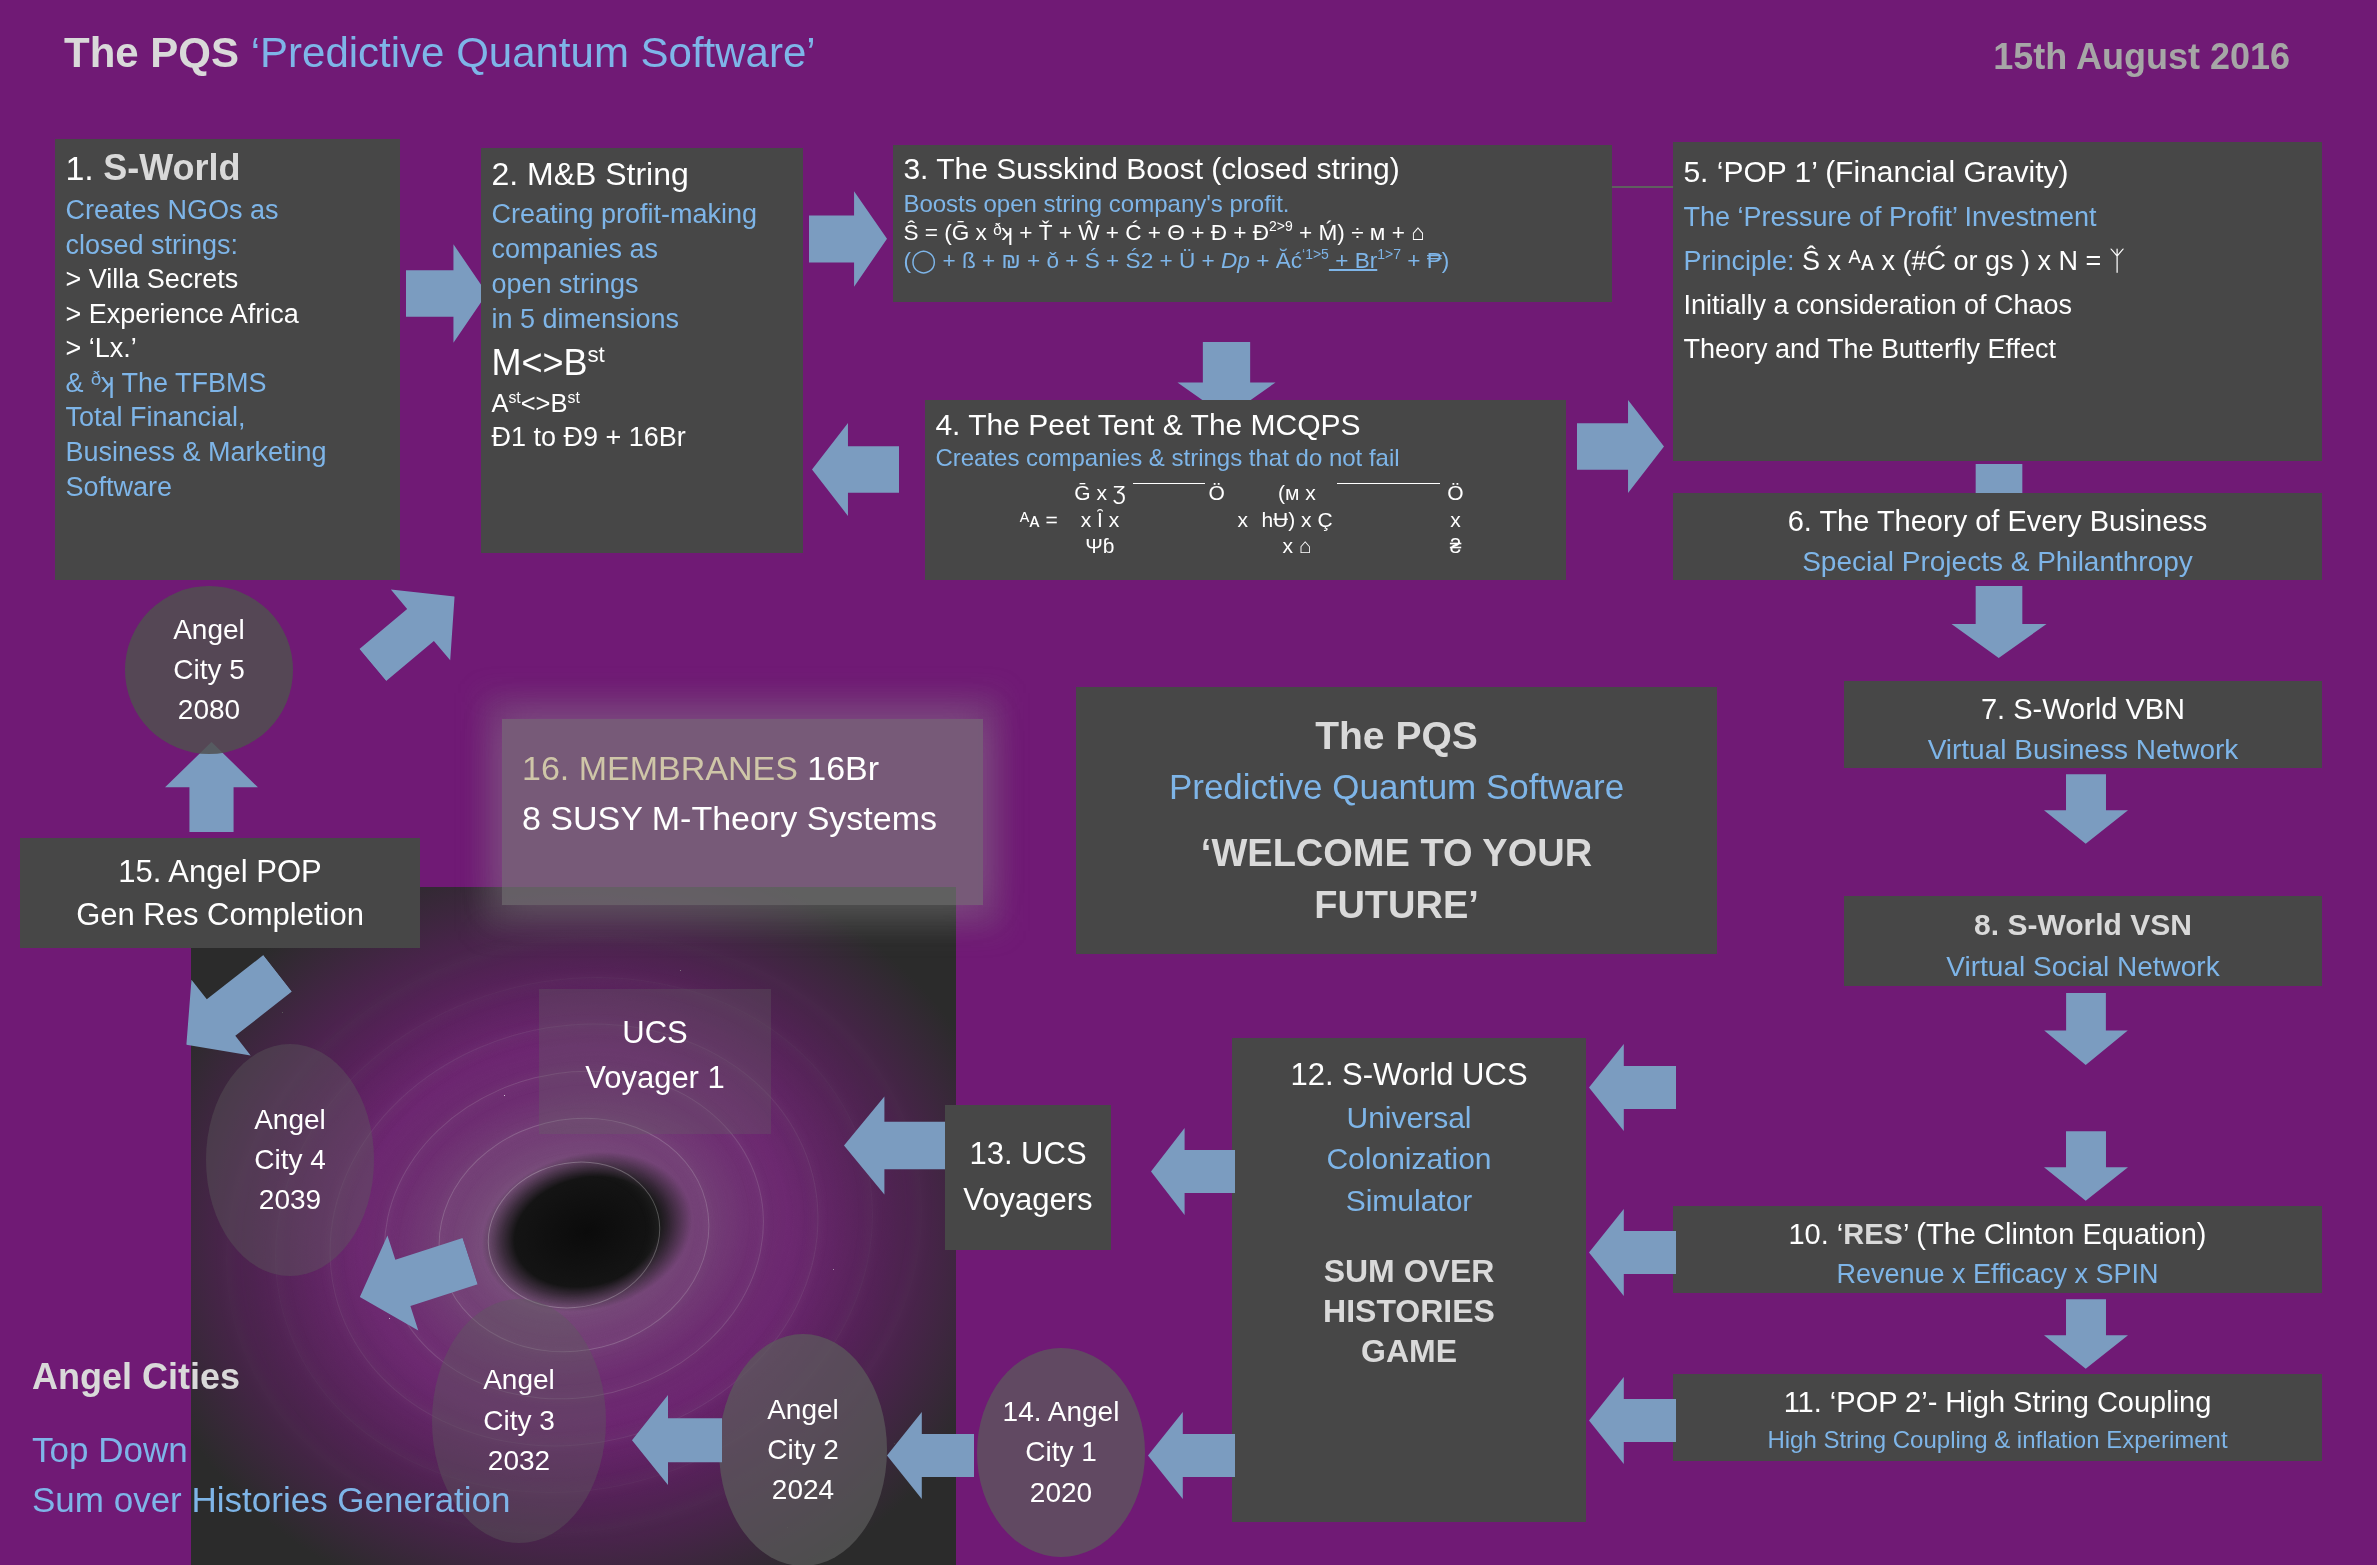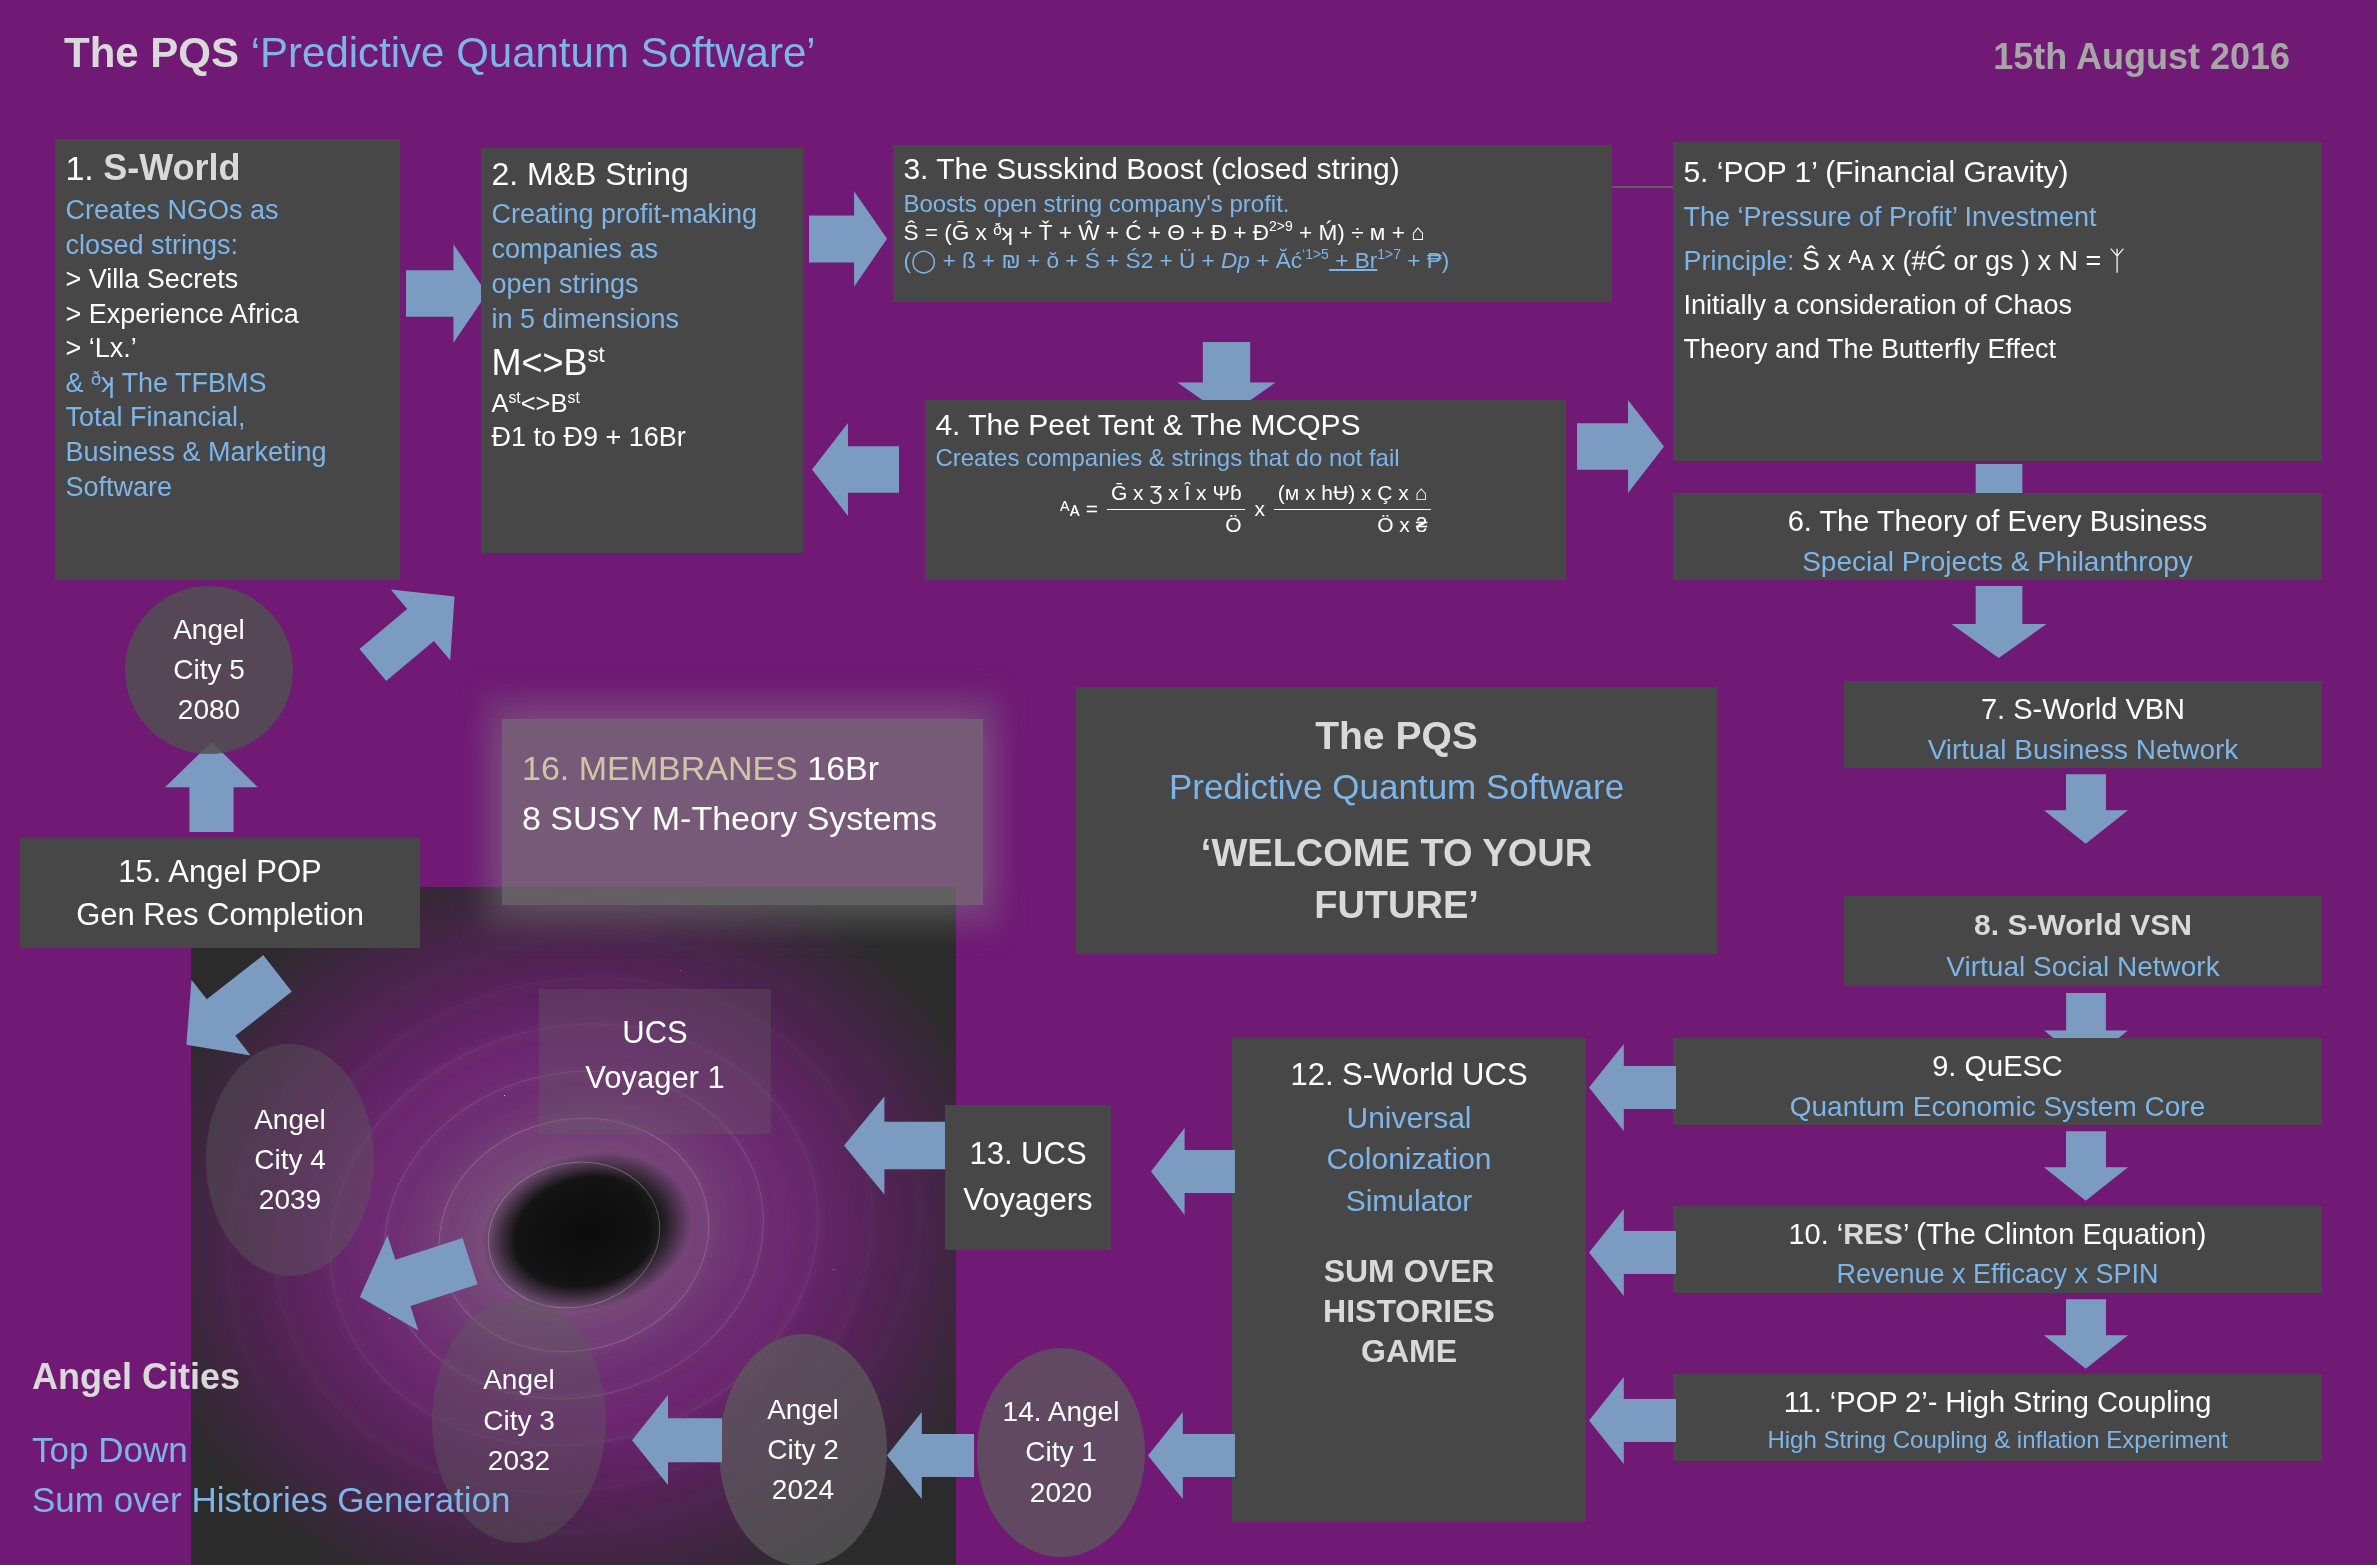--- a/index.html
+++ b/index.html
@@ -107,7 +107,7 @@
   .ul { text-decoration: underline; }
 
   
-  .frac { display:inline-flex; flex-direction:column; align-items:flex-end; vertical-align:middle; }
+  .frac { display:inline-flex; flex-direction:row; align-items:flex-start; vertical-align:middle; }
   .frac .num { padding:0 3.5px; }
   .frac .bar { width:100%; border-top:1.7px solid #fff; margin:2.3px 0; }
   .frac .den { padding:0 3.5px; }

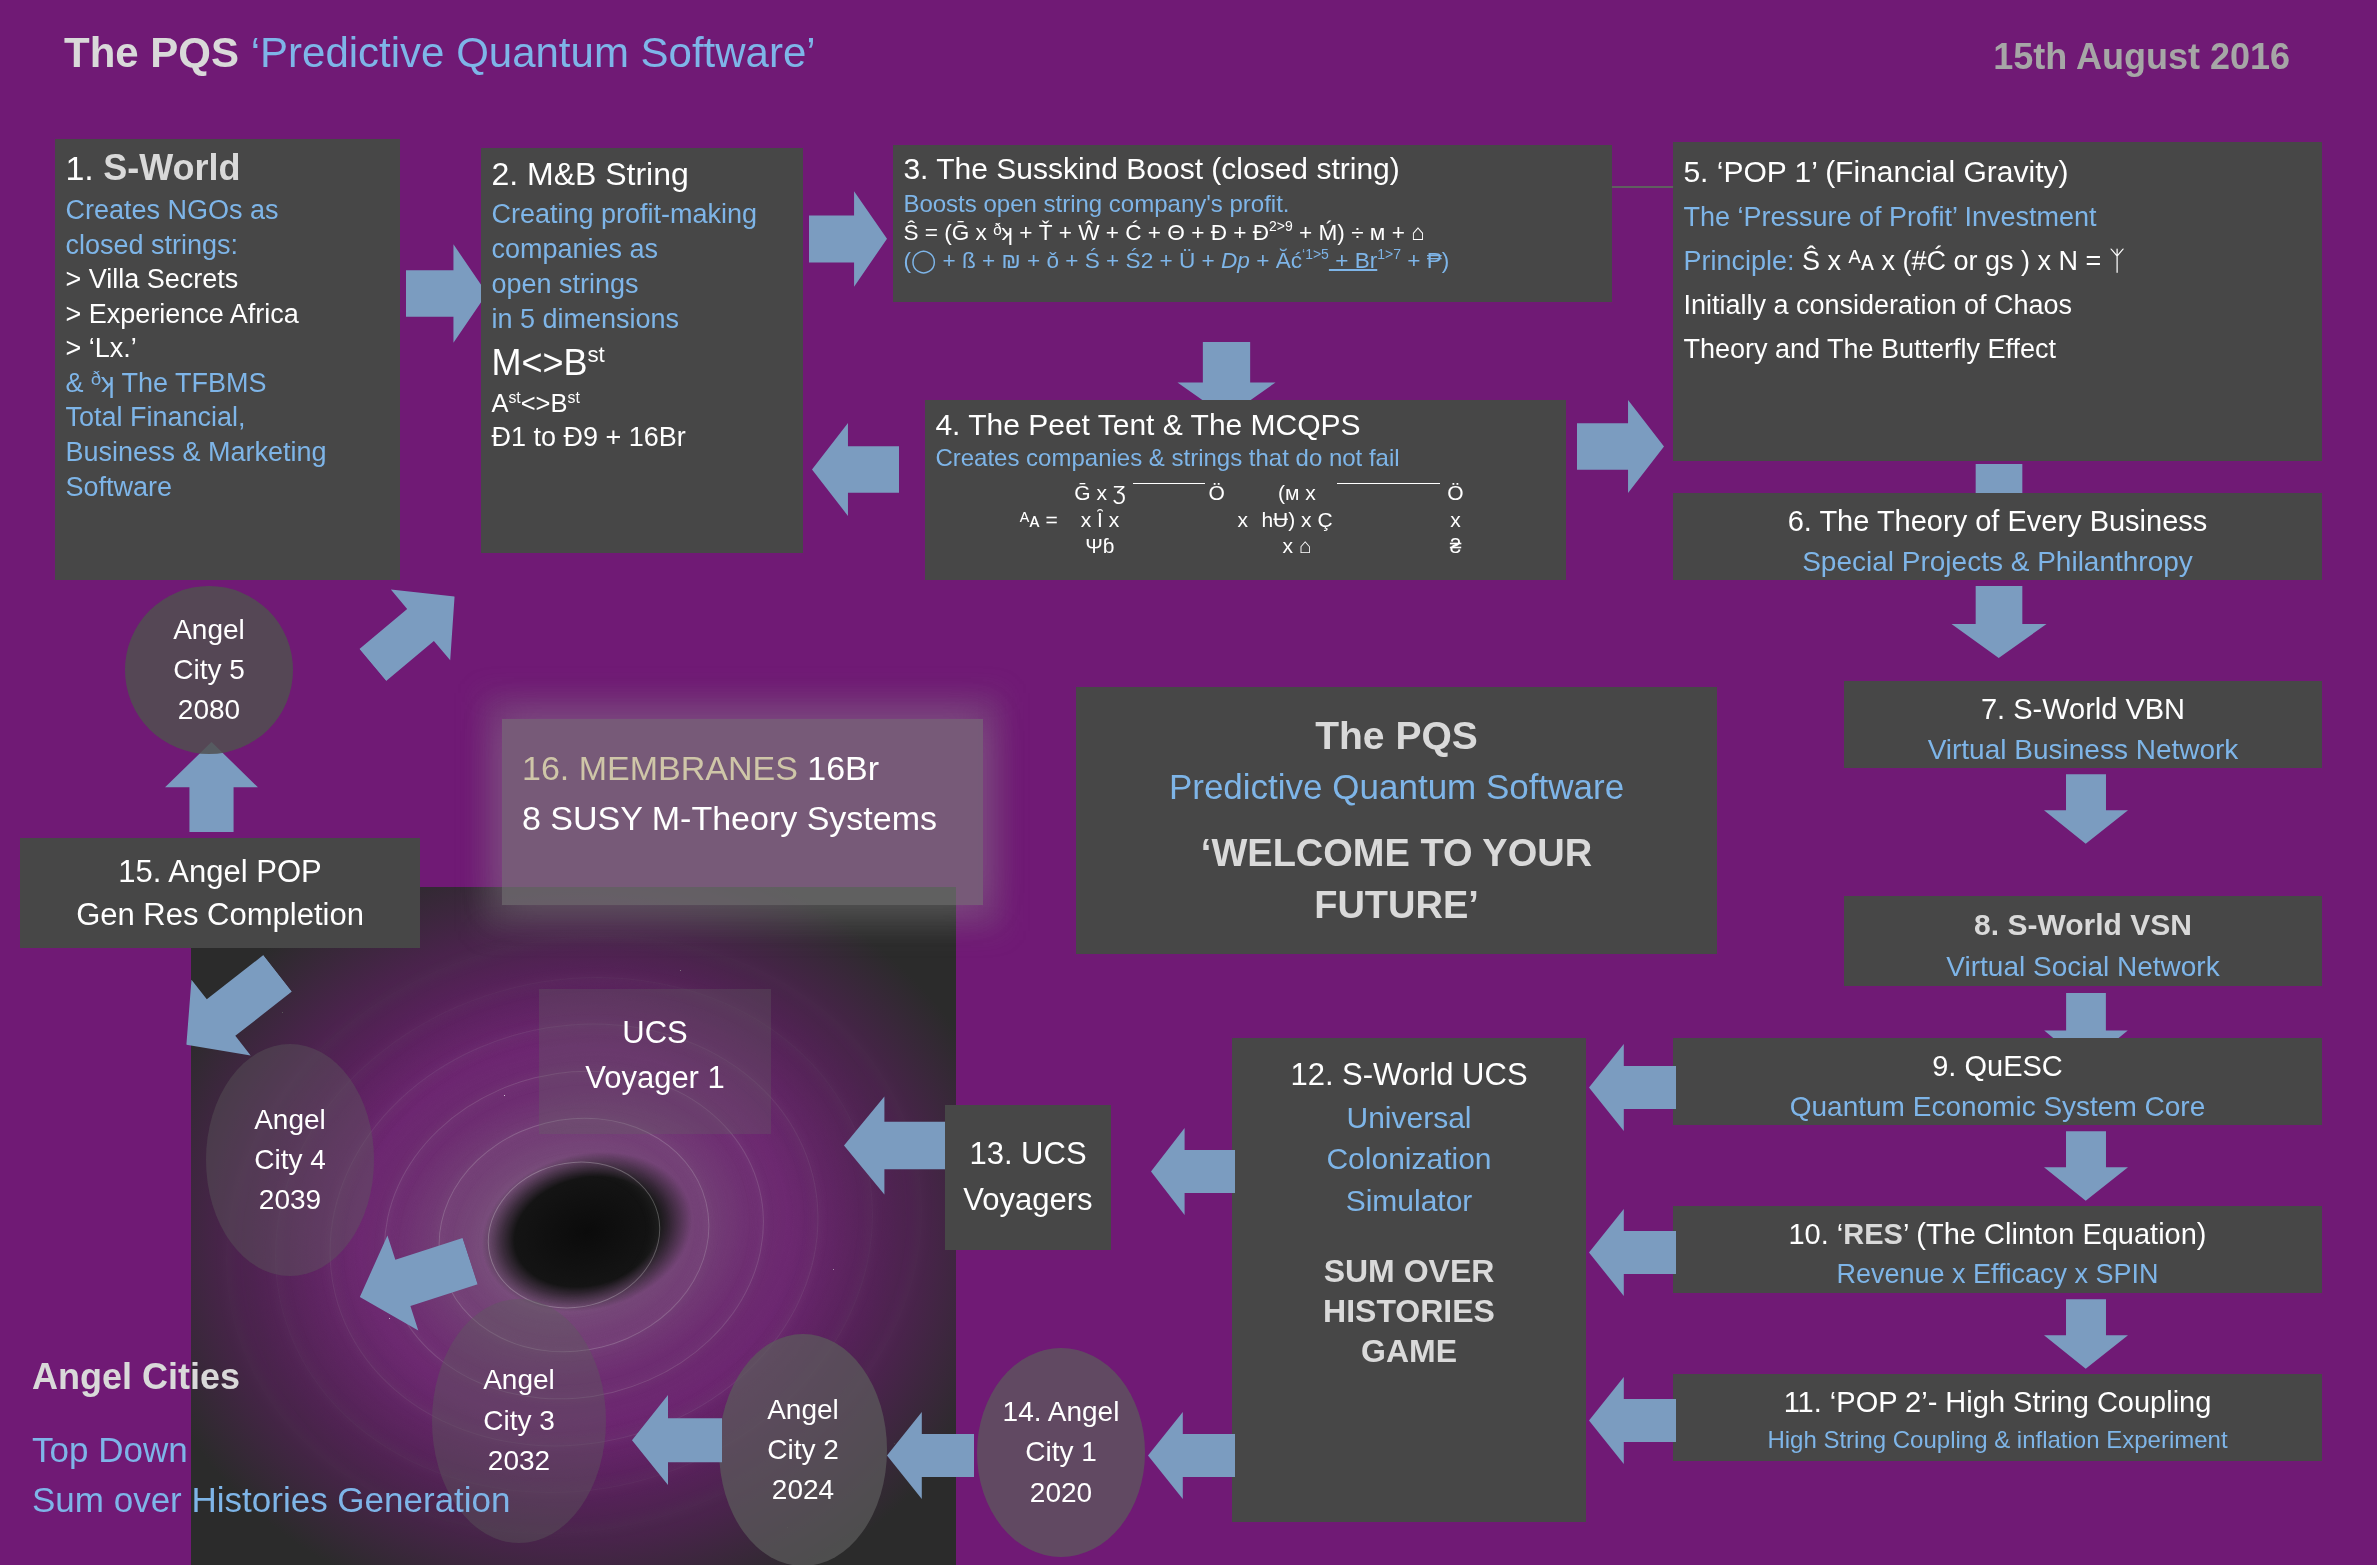--- a/index.html
+++ b/index.html
@@ -279,10 +279,6 @@
       </svg>
   </div>
 
-  <div class="box ctr" style="left:1673px; top:1038px; width:649px; height:87px; font-size:27px; line-height:1.42; padding-top:8px;">
-    <div class="white" style="font-size:29px;">9. QuESC</div>
-    <div class="sub" style="font-size:28px;">Quantum Economic System Core</div>
-  </div>
 
   <div class="arrow" style="left:2044px; top:1131px; width:84px; height:70px;">
     <svg viewBox="0 0 145 120">

